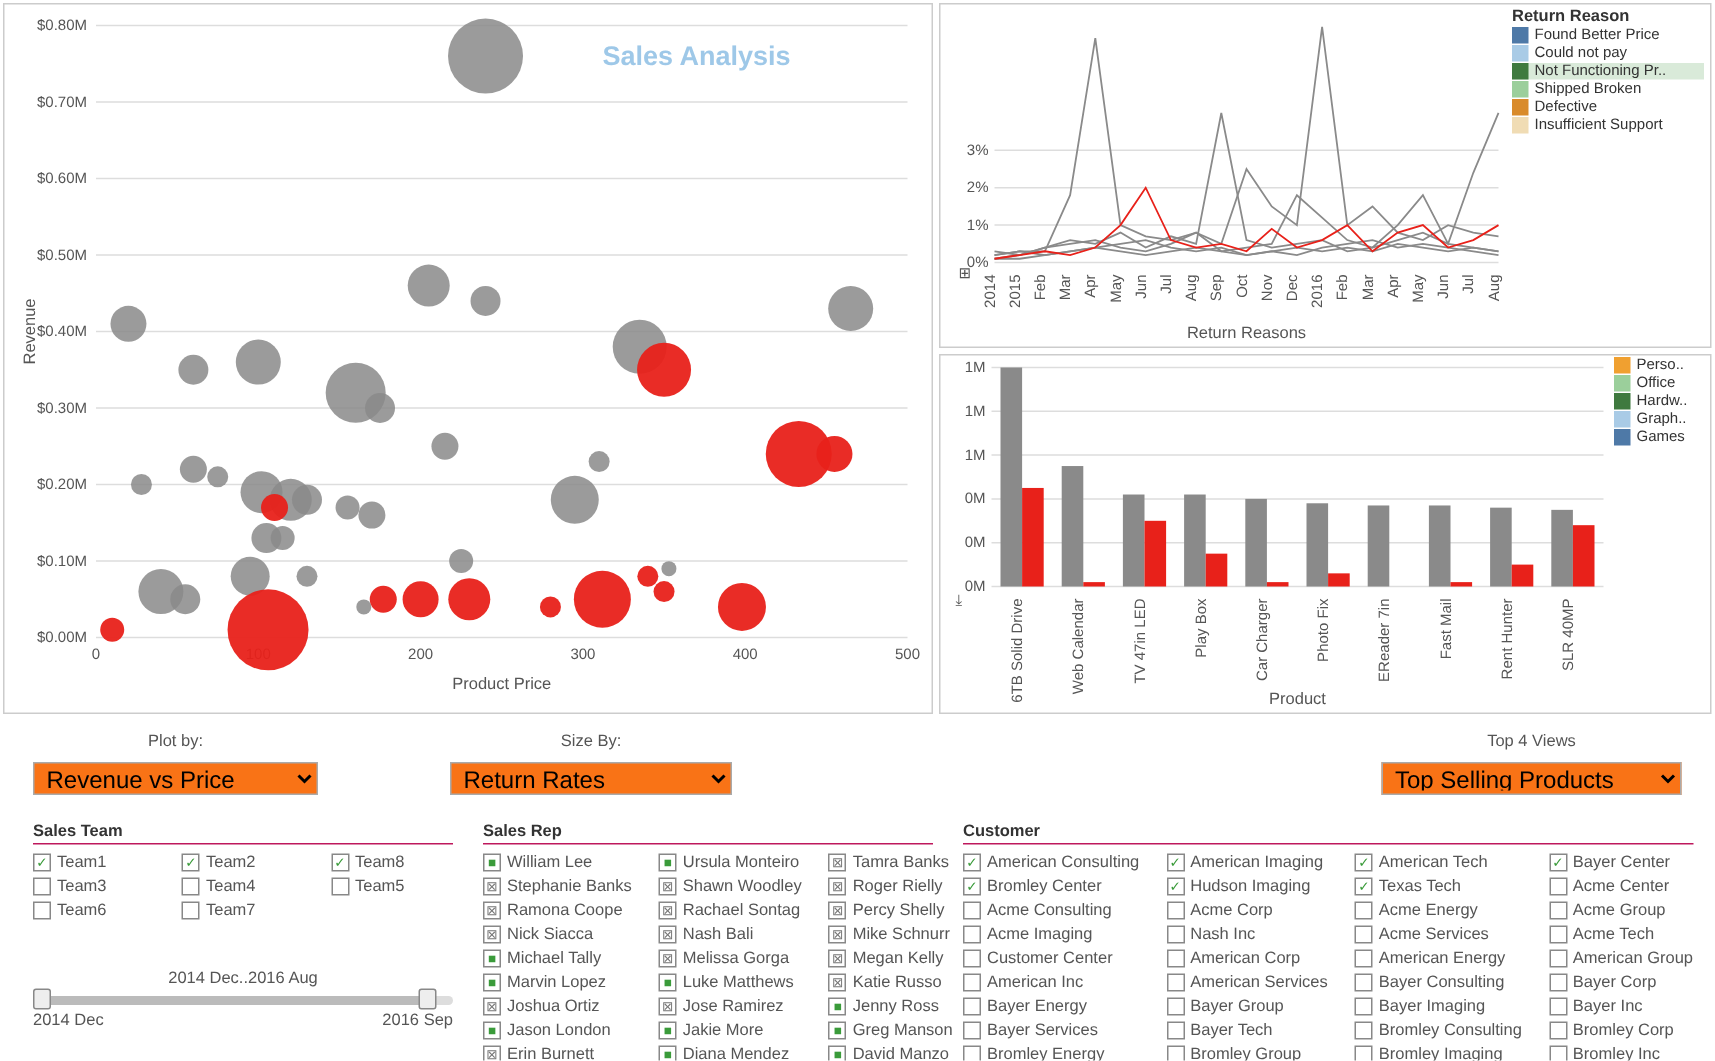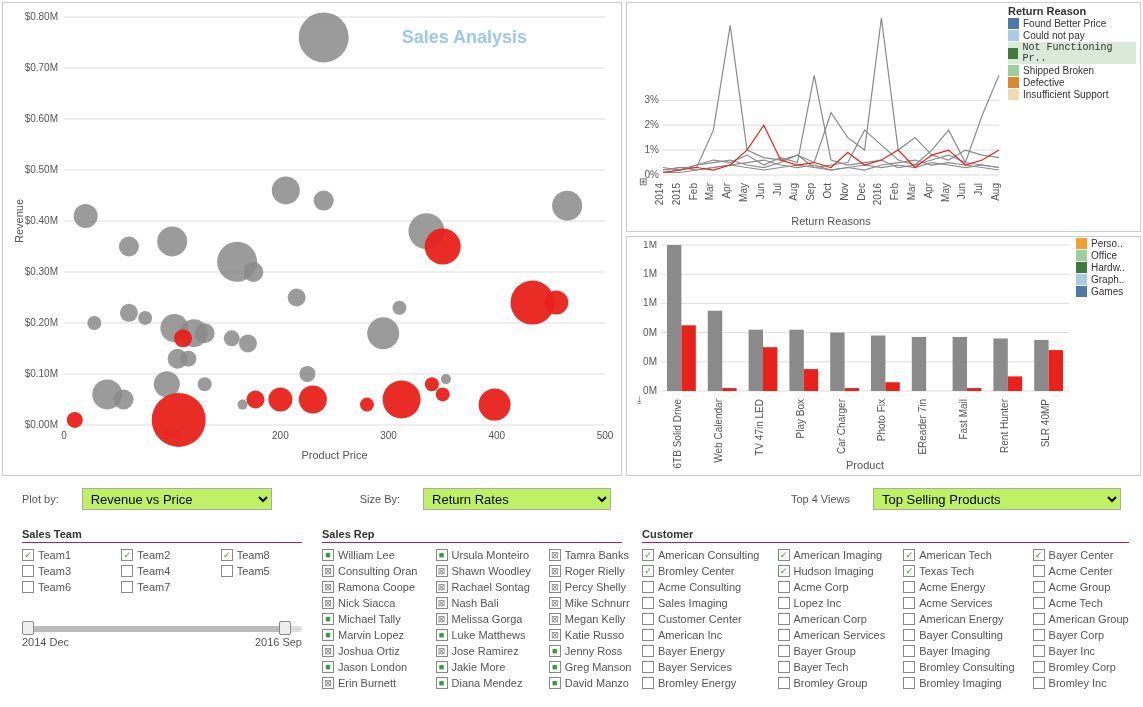--- a/index.html
+++ b/index.html
@@ -128,7 +128,7 @@
   .legend-sw { width: 11px; height: 11px; display: inline-block; }
 
   .returns-legend { position: absolute; right: 4px; top: 2px; width: 128px; }
-  .legend-hl { background: #d9ead9; font-family: Liberation Mono, monospace; }
+  .legend-hl { background: #d9ead9; }
 
   .bars-legend { position: absolute; right: 4px; top: 0px; width: 60px; text-align: right; }
 

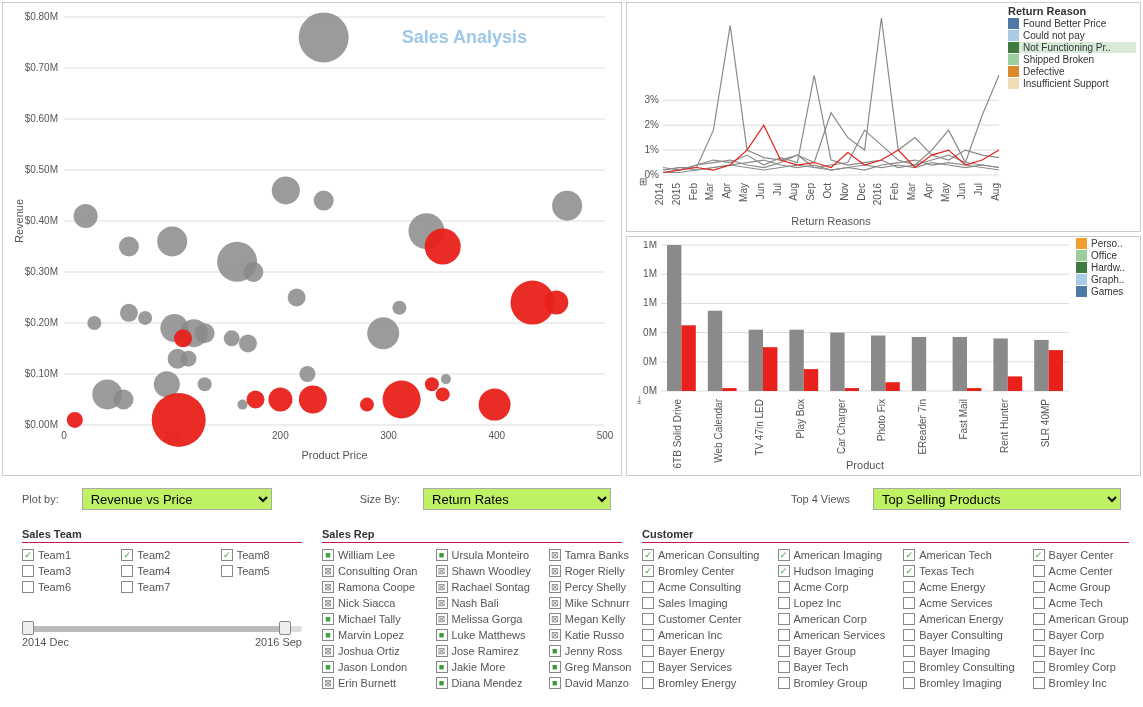--- a/index.html
+++ b/index.html
@@ -40,7 +40,7 @@
     gap: 14px;
     padding: 8px 20px;
   }
-  .controls-row .group { display: flex; align-items: center; gap: 23px; }
+  .controls-row .group { display: flex; align-items: center; gap: 8px; flex-direction: column; }
   .controls-row label { color: #555; }
   select {
     border: 1px solid #aaa;

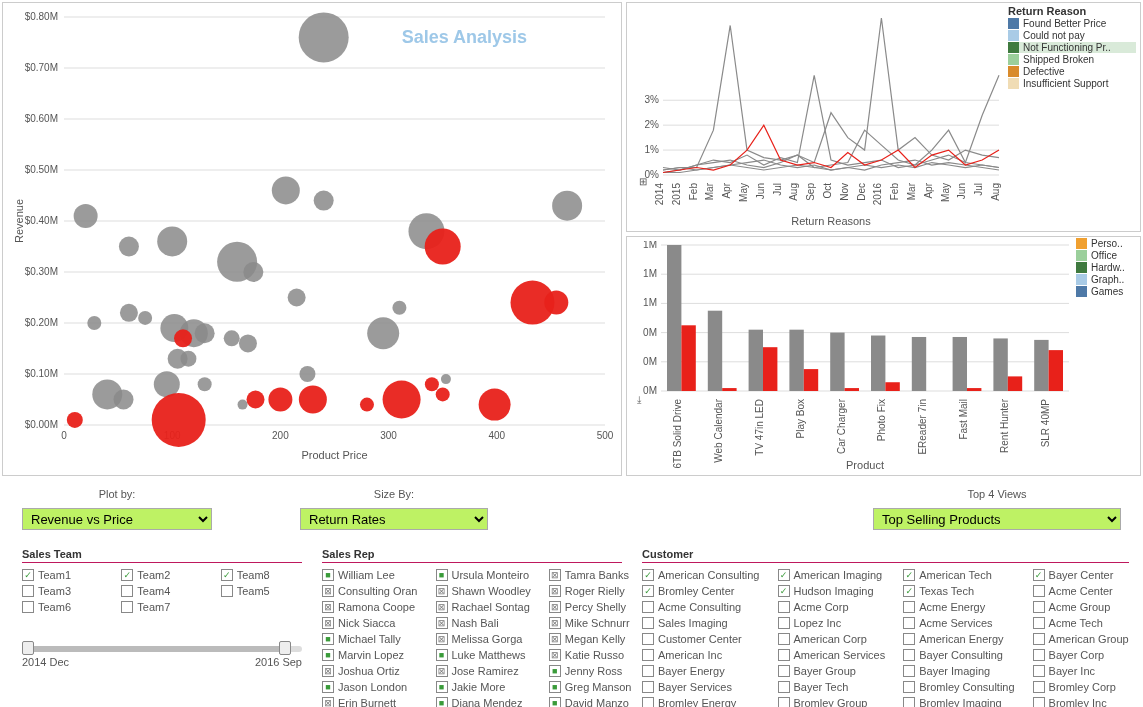--- a/index.html
+++ b/index.html
@@ -44,8 +44,8 @@
   .controls-row label { color: #555; }
   select {
     border: 1px solid #aaa;
-    background: #bef264;
-    font-size: 13px;
+    background: #f97316;
+    font-size: 16px;
     padding: 2px 4px;
     height: 22px;
   }

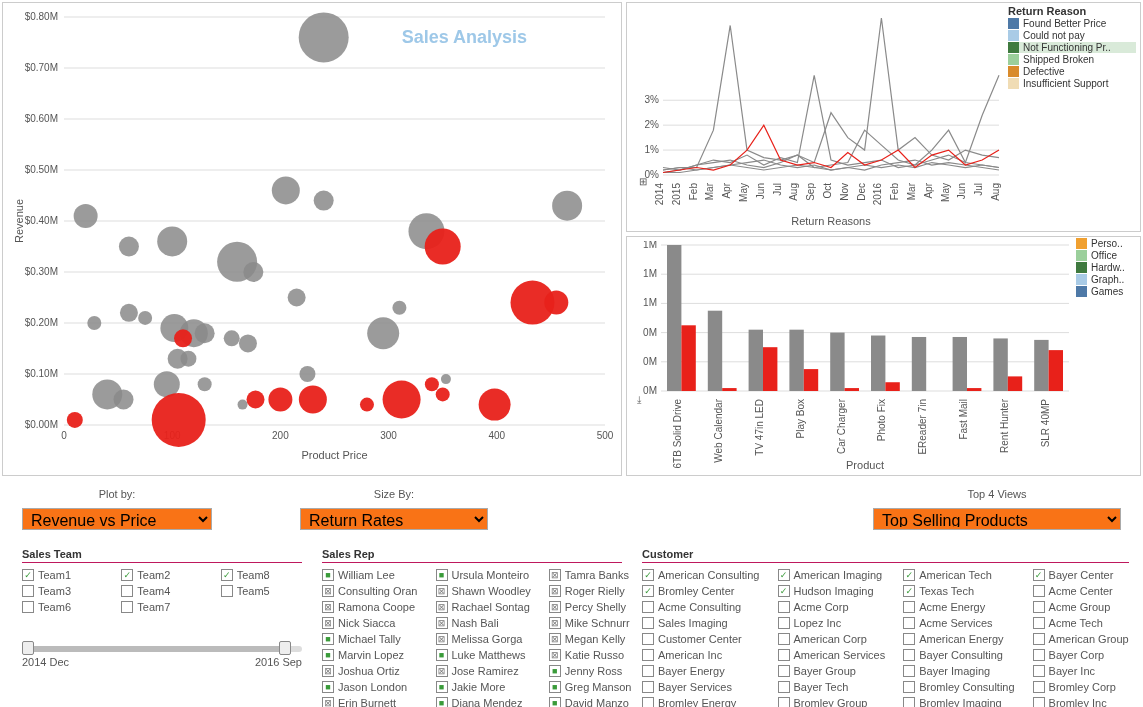--- a/index.html
+++ b/index.html
@@ -381,7 +381,7 @@
     <div style="flex:1"></div>
     <div class="group">
       <label>Top 4 Views</label>
-      <select style="width:248px">
+      <select style="width:200px">
         <option>Top Selling Products</option>
       </select>
     </div>

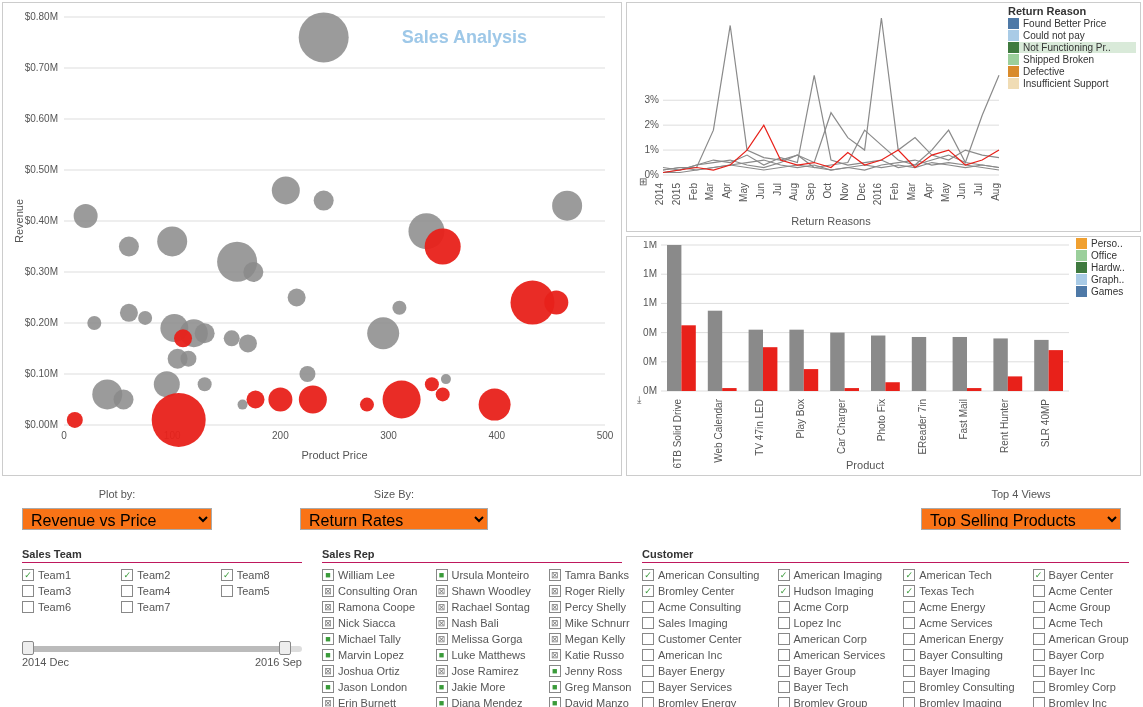--- a/index.html
+++ b/index.html
@@ -446,7 +446,7 @@
           </div>
           <div class="check-item">
             <span class="cb gray">⊠</span>
-            <span>Consulting Oran</span>
+            <span>Stephanie Banks</span>
           </div>
           <div class="check-item">
             <span class="cb gray">⊠</span>

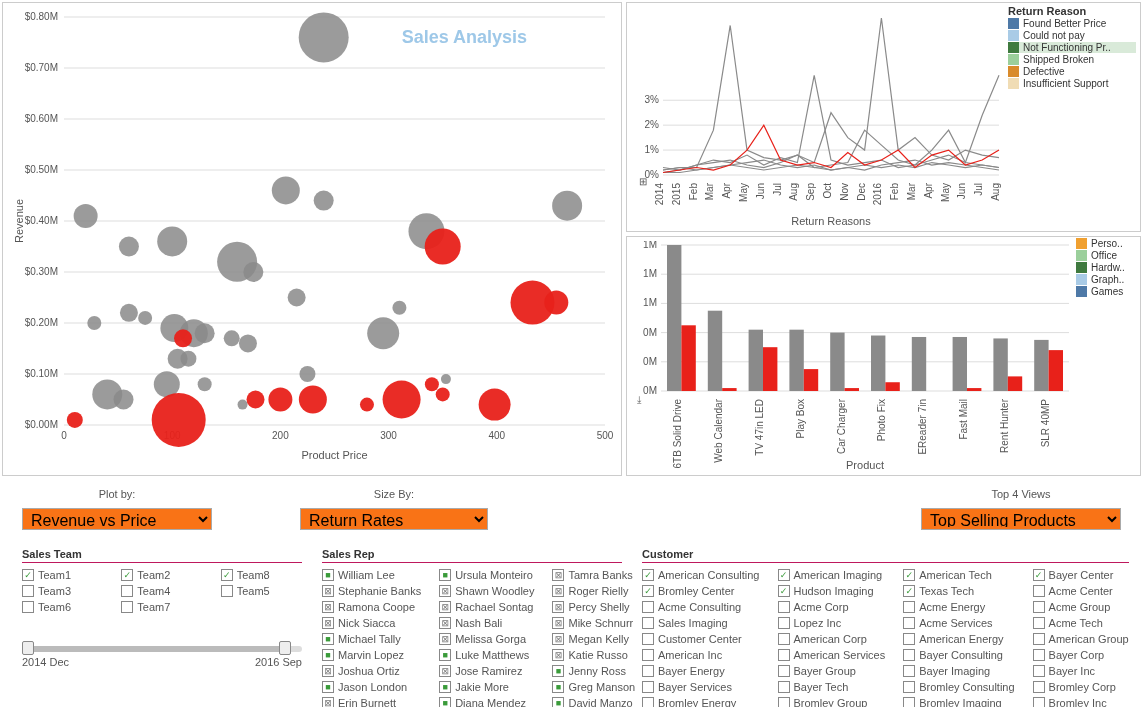--- a/index.html
+++ b/index.html
@@ -568,7 +568,7 @@
           </div>
           <div class="check-item">
             <span class="cb "></span>
-            <span>Sales Imaging</span>
+            <span>Acme Imaging</span>
           </div>
           <div class="check-item">
             <span class="cb "></span>

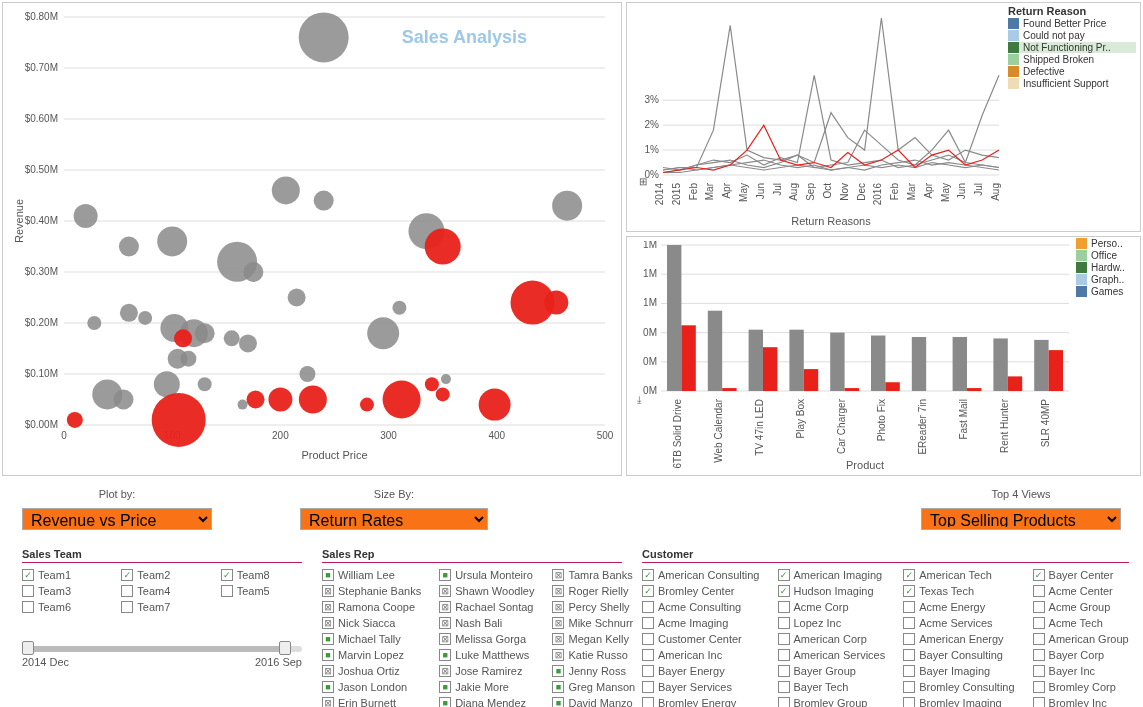--- a/index.html
+++ b/index.html
@@ -604,7 +604,7 @@
           </div>
           <div class="check-item">
             <span class="cb "></span>
-            <span>Lopez Inc</span>
+            <span>Nash Inc</span>
           </div>
           <div class="check-item">
             <span class="cb "></span>

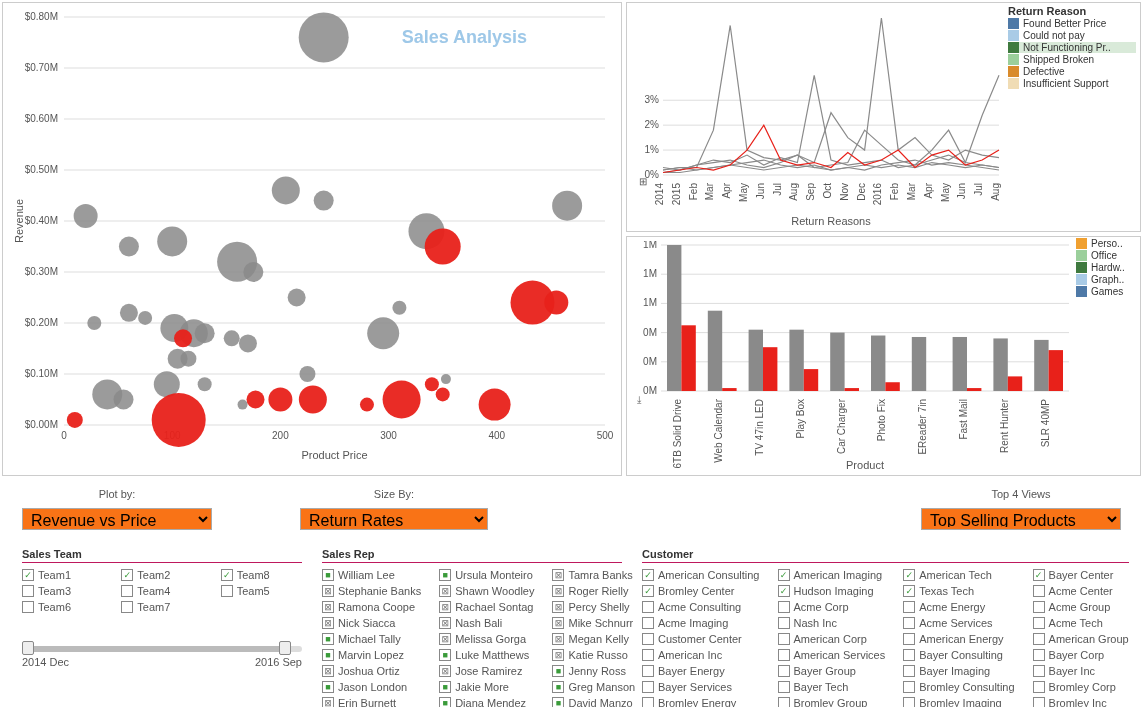--- a/index.html
+++ b/index.html
@@ -425,6 +425,7 @@
           </div>
         </div>
       <div class="slider-area">
+        <div class="slider-caption">2014 Dec..2016 Aug</div>
         <div class="slider-track">
           <div class="slider-fill"></div>
           <div class="slider-handle" style="left:0%"></div>

